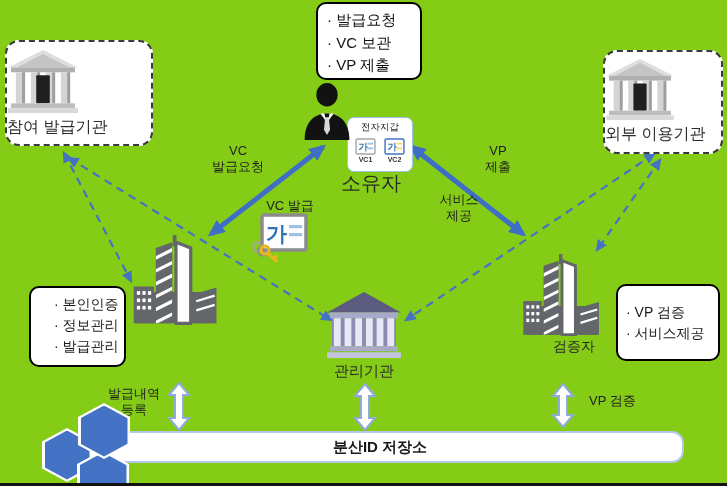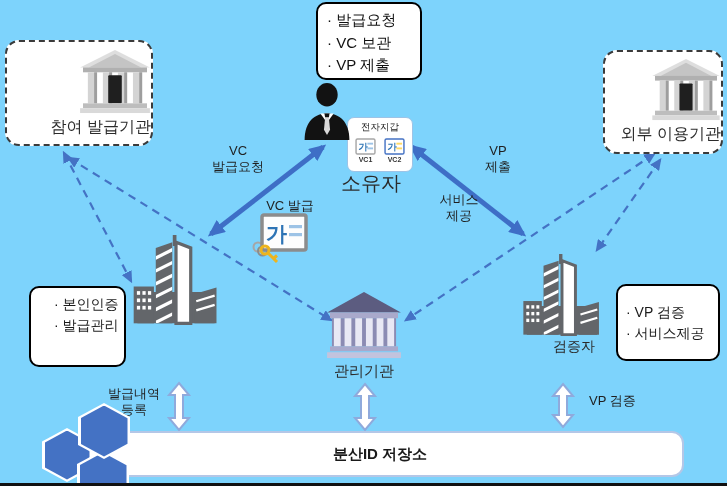--- a/index.html
+++ b/index.html
@@ -4,7 +4,7 @@
 <style>
   html,body{margin:0;padding:0;background:#fff;}
   #stage{
-    position:relative;width:727px;height:486px;background:#7dd3fc;overflow:hidden;
+    position:relative;width:727px;height:486px;background:#84cc16;overflow:hidden;
     font-family:"Liberation Sans","DejaVu Sans",sans-serif;color:#222;
   }
   .abs{position:absolute;}

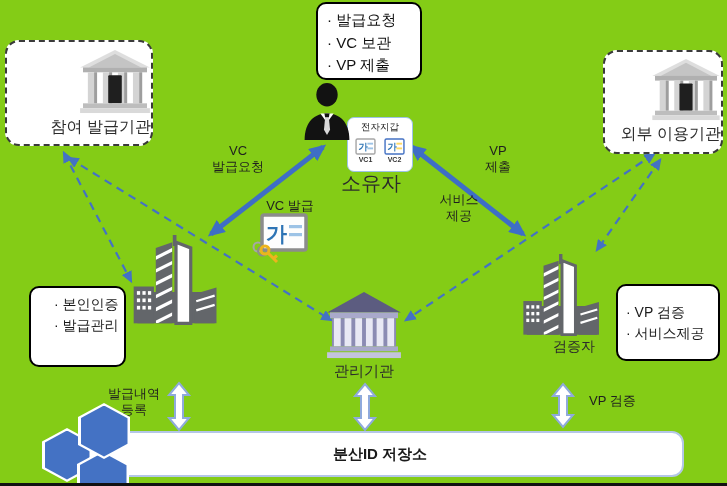--- a/index.html
+++ b/index.html
@@ -12,7 +12,7 @@
   
   .callout{border:2.5px solid #000;border-radius:10px;background:#fff;box-sizing:border-box;}
   .dashedbox{border:2px dashed #3a3a3a;border-radius:14px;background:#fff;box-sizing:border-box;
-             display:flex;flex-direction:column;align-items:flex-end;}
+             display:flex;flex-direction:column;align-items:flex-start;}
   .fn-item{font-size:14px;line-height:1.5;white-space:nowrap;color:#1a1a1a;}
   .fn-item::before{content:"· ";}
   .owner-fn{font-size:15px;line-height:1.5;white-space:nowrap;color:#111;}

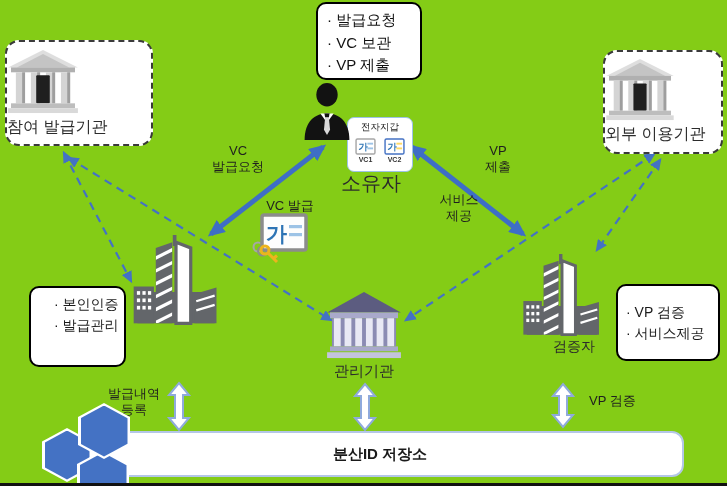--- a/index.html
+++ b/index.html
@@ -238,6 +238,7 @@
 
   <div class="abs callout" style="left:29px;top:286px;width:97px;height:81px;padding:6px 23px;border-width:2px;">
     <div class="fn-item">본인인증</div>
+    <div class="fn-item">정보관리</div>
     <div class="fn-item">발급관리</div>
   </div>
 

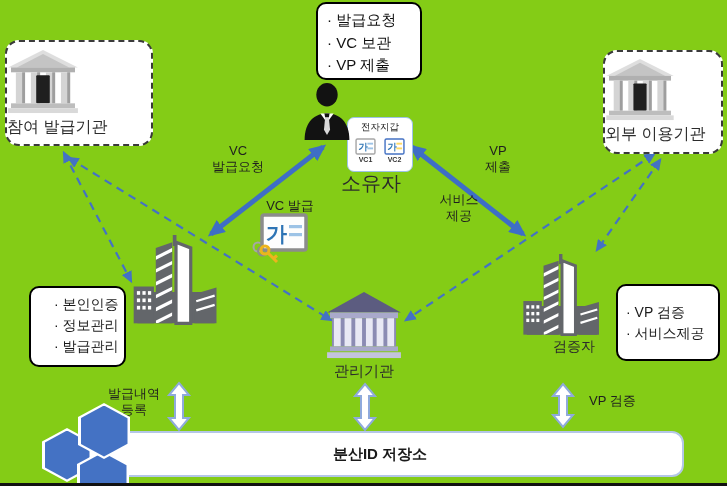--- a/index.html
+++ b/index.html
@@ -263,7 +263,7 @@
   </div>
   <div class="abs edge-label" style="left:589px;top:393px;width:60px;text-align:left;">VP 검증</div>
 
-  <div class="abs storage" style="left:76px;top:431px;width:608px;height:46px;">
+  <div class="abs storage" style="left:76px;top:431px;width:608px;height:32px;">
     <div class="storage-label">분산ID 저장소</div>
   </div>
 

